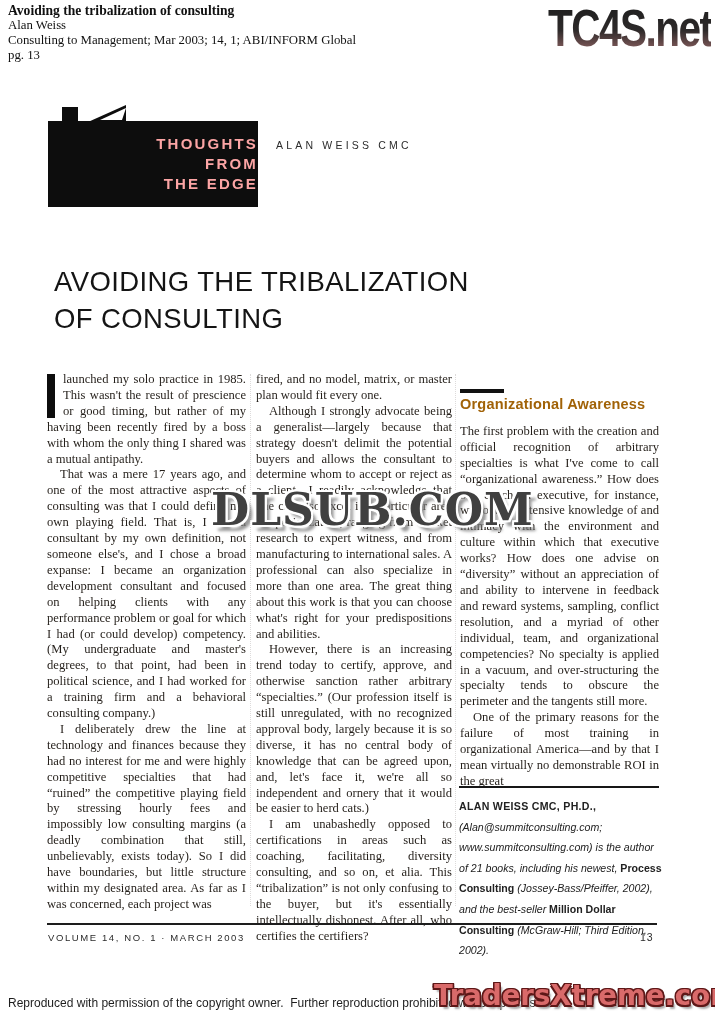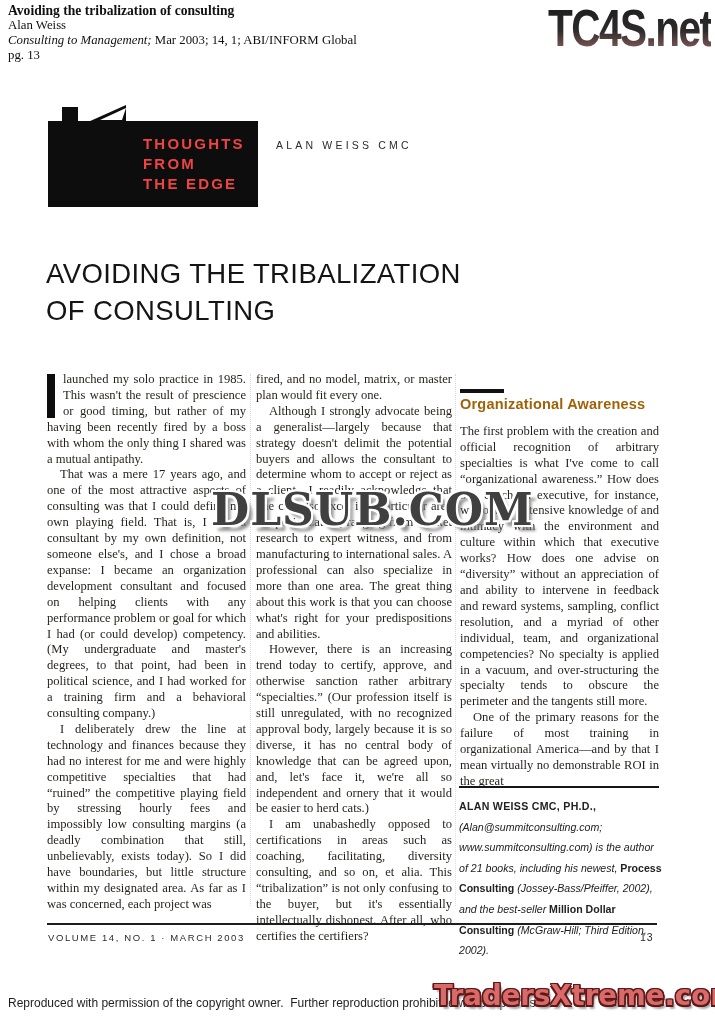--- a/index.html
+++ b/index.html
@@ -12,7 +12,7 @@
   .scan-header{position:absolute;left:8px;top:3px;font-family:"Liberation Serif",serif;
     font-size:12.8px;line-height:15px;color:#111;}
   .sh-title{font-weight:bold;font-size:13.6px;}
-  .it{font-style:italic;}
+  .it{}
   
   .wm-tc4s{
     position:absolute;top:2px;right:4px;z-index:12;

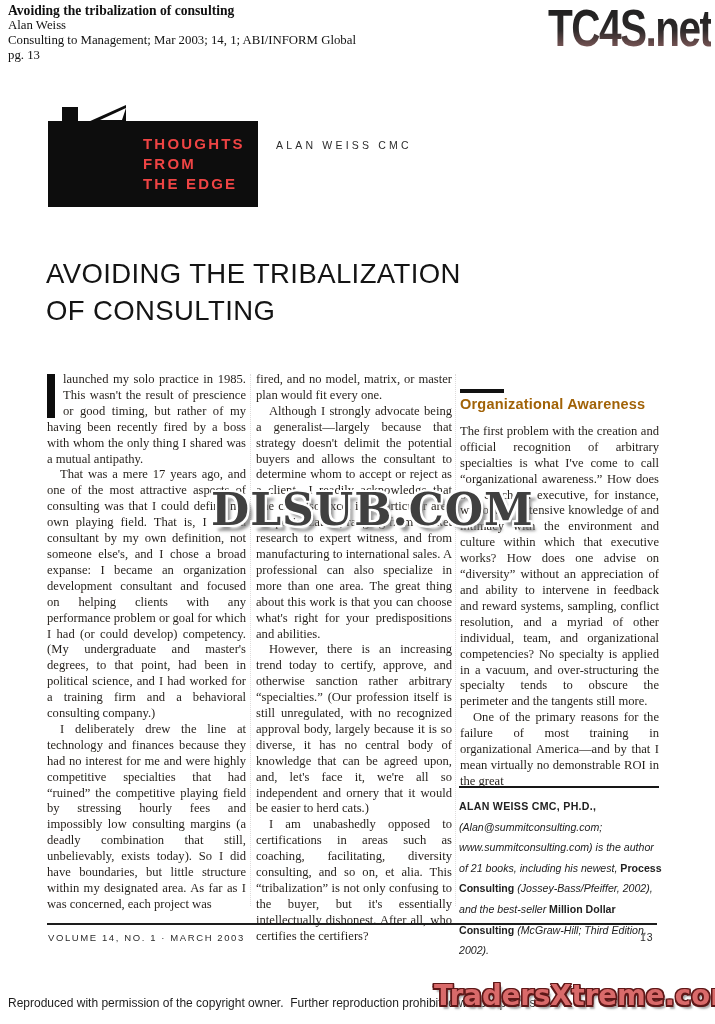--- a/index.html
+++ b/index.html
@@ -49,7 +49,7 @@
     position:absolute;left:48px;top:121px;width:210px;height:86px;background:#0d0d0d;
     box-sizing:border-box;padding:13px 0 0 95px;
     font-family:"Liberation Sans",sans-serif;font-weight:bold;
-    font-size:15px;line-height:20px;letter-spacing:2.2px;color:#ef4444;
+    font-size:15px;line-height:20px;letter-spacing:2.2px;color:#fca5a5;text-align:right;
   }
   .byline{
     position:absolute;left:276px;top:139px;

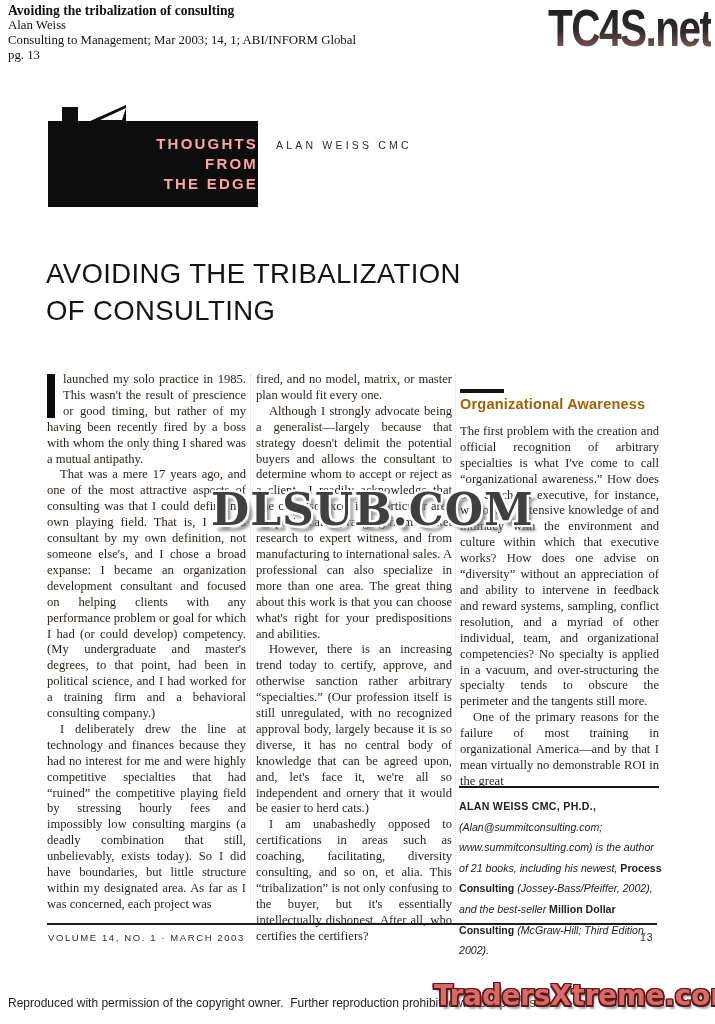--- a/index.html
+++ b/index.html
@@ -58,7 +58,7 @@
   }
   
   .article-title{
-    position:absolute;left:46px;top:255px;margin:0;
+    position:absolute;left:46px;top:255px;margin:8px;
     font-family:"Liberation Sans",sans-serif;font-weight:400;
     font-size:27.5px;line-height:37px;letter-spacing:0.4px;color:#141414;
   }

